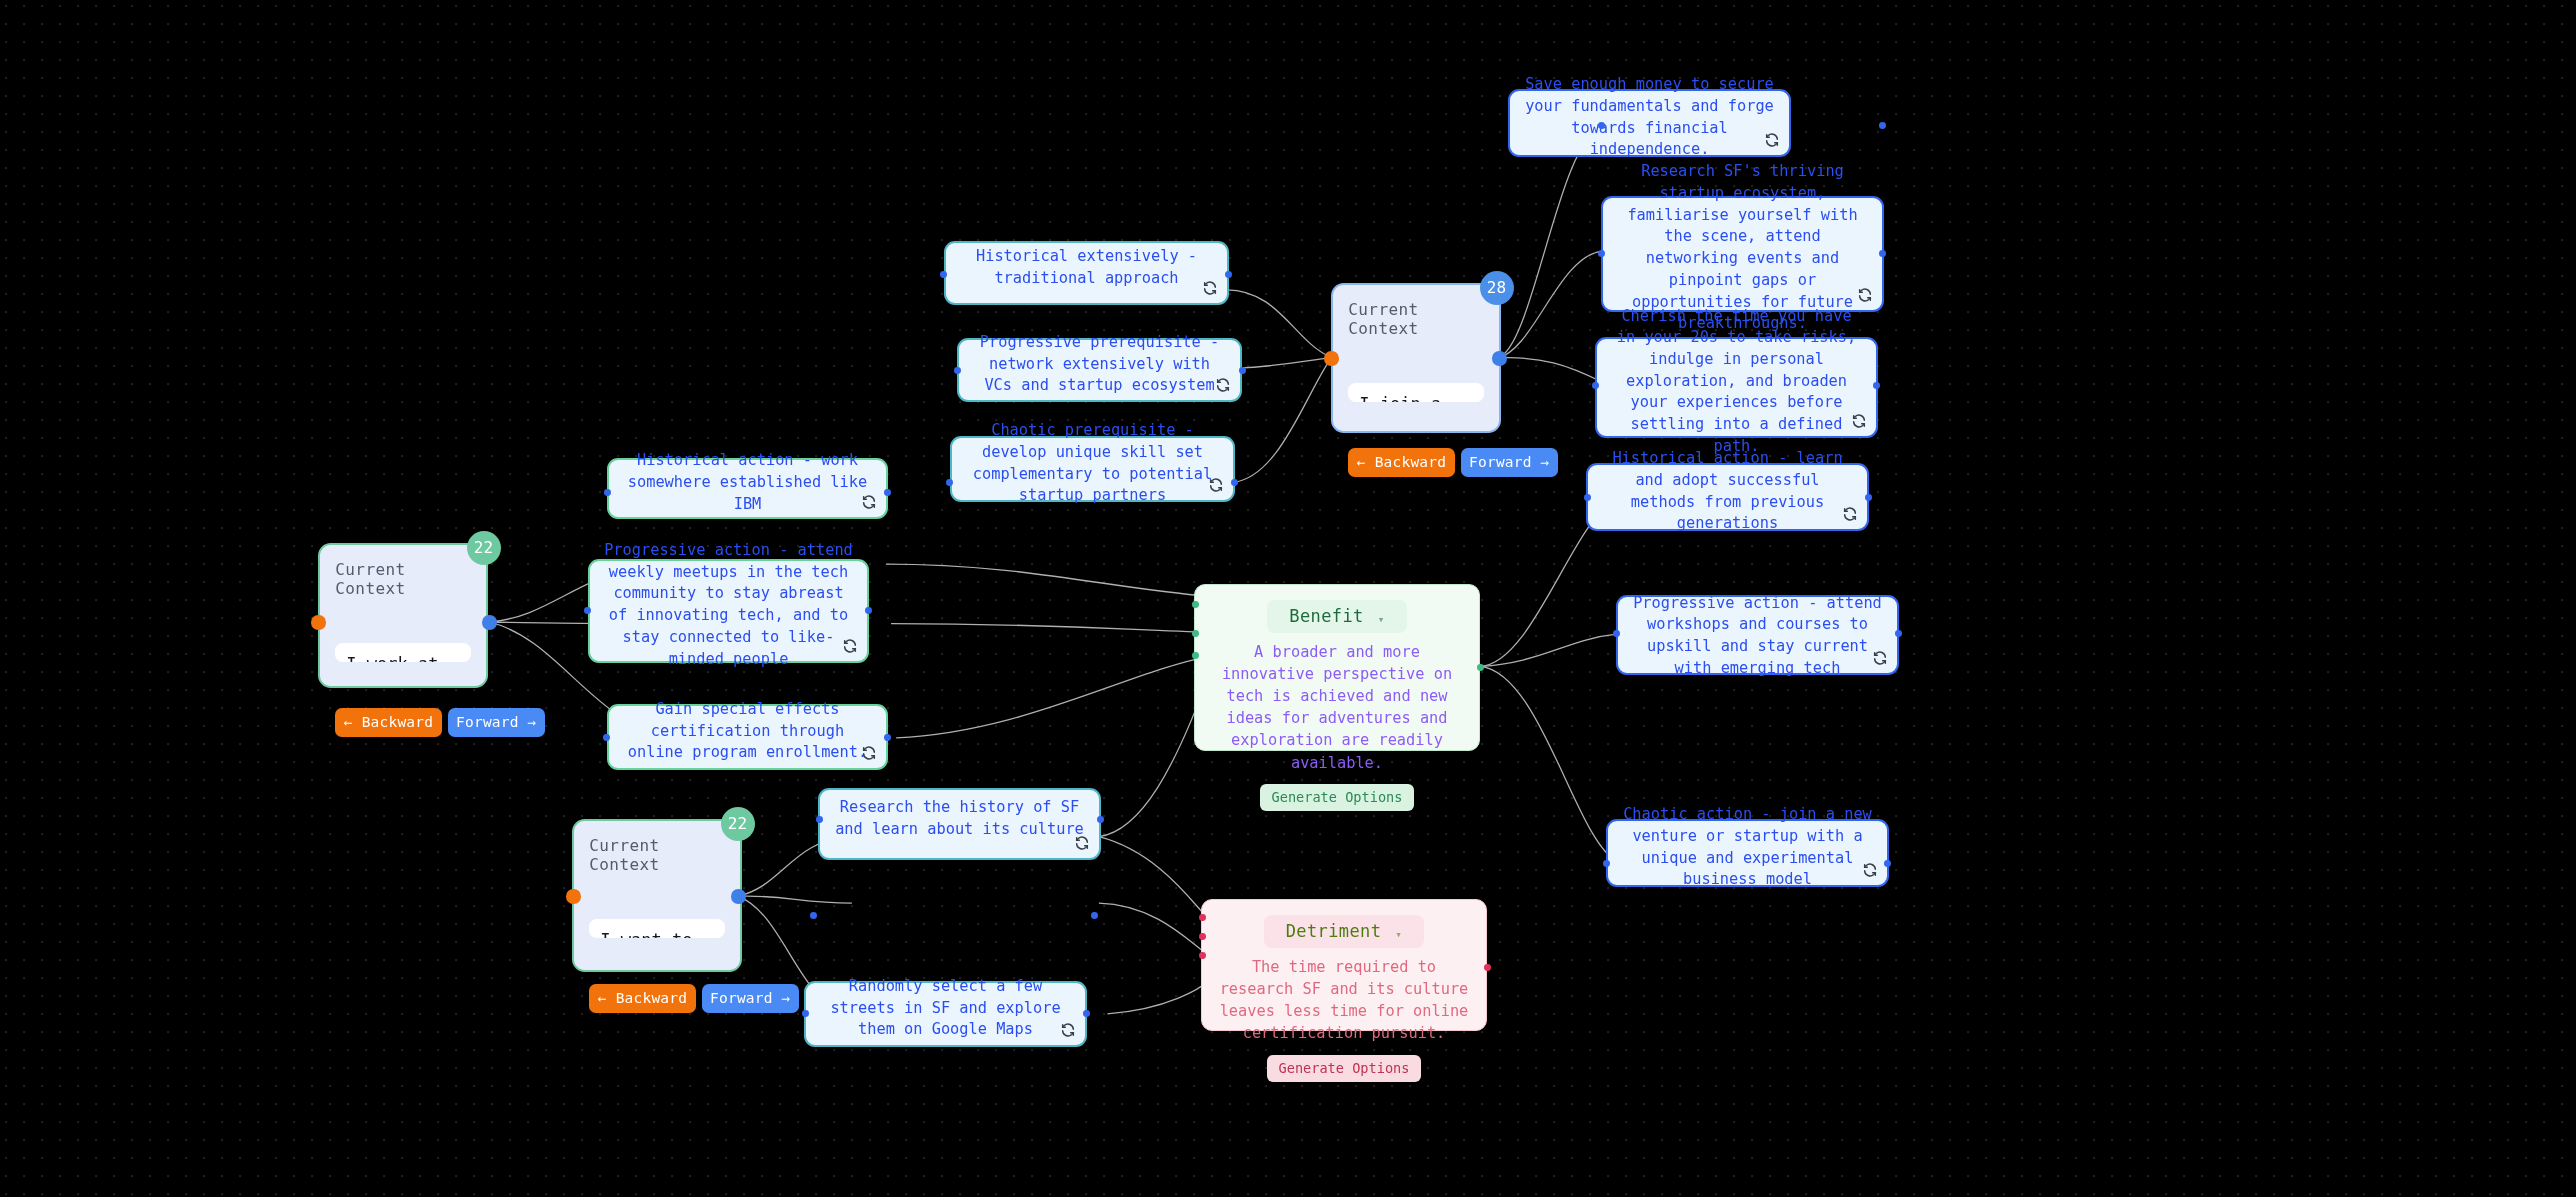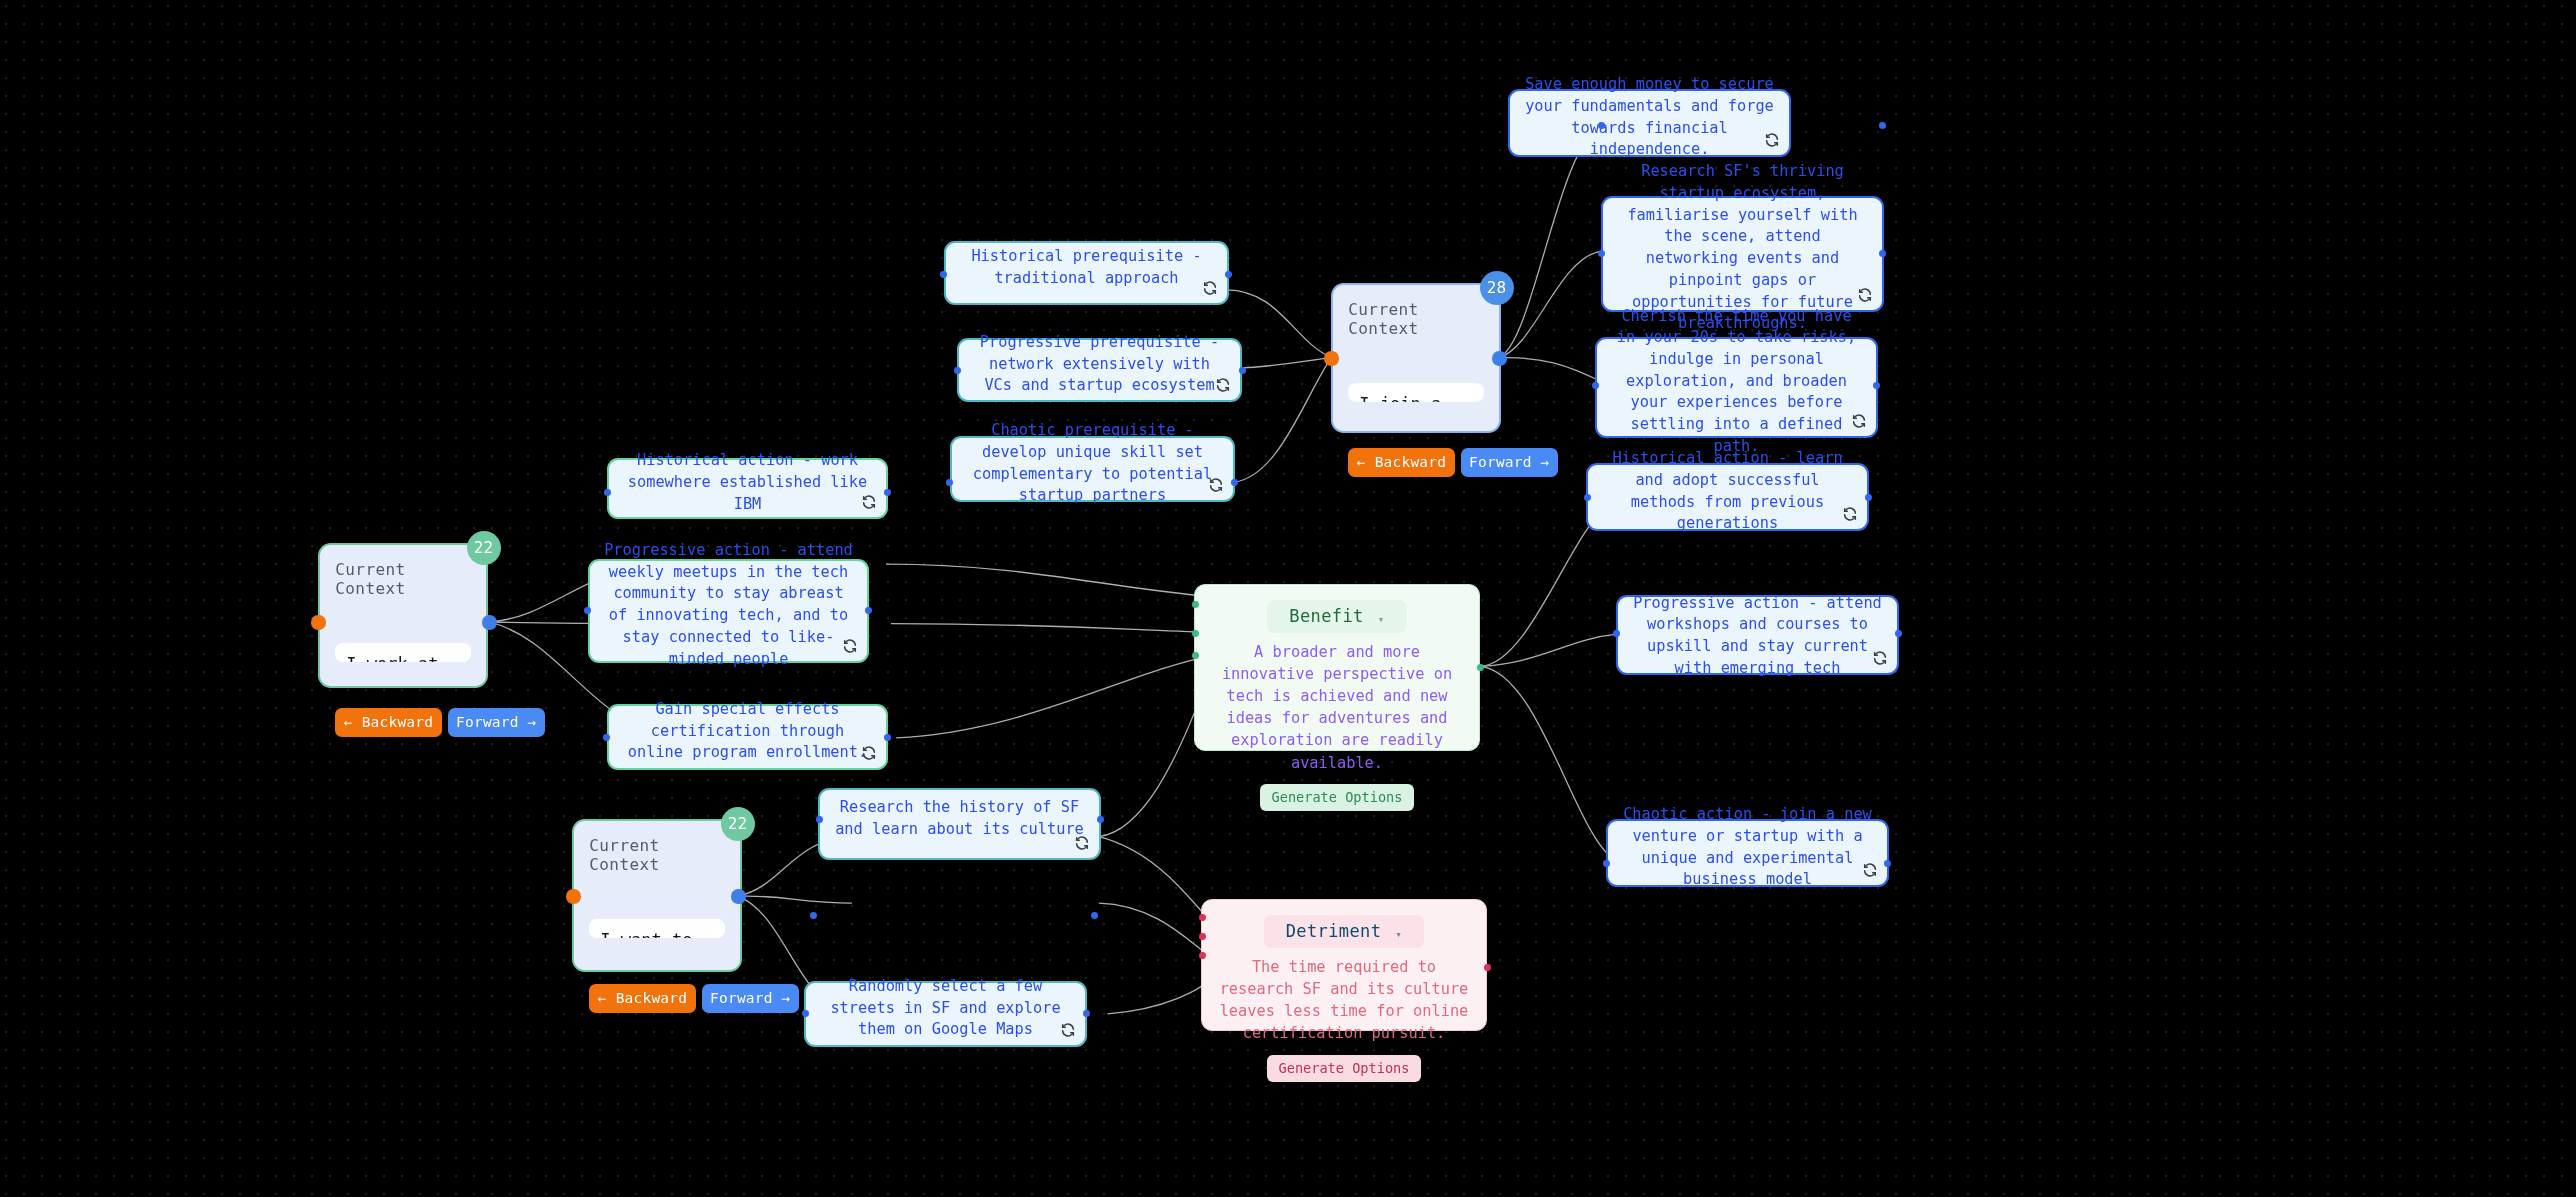--- a/index.html
+++ b/index.html
@@ -226,7 +226,7 @@
   <div class="h h-lg-blue" style="left:731px; top:889px;"></div>
 
   <div class="card teal" style="left:944px; top:241px; width:285px; height:64px;">
-    <span>Historical prerequisite - traditional approach</span>
+    <span>Historical extensively - traditional approach</span>
     <svg class="refresh" viewBox="0 0 24 24" fill="none" stroke="#1b1f2b" stroke-width="2.2" stroke-linecap="round">
         <path d="M20 11a8 8 0 0 0-13.6-5.6L4 8"></path>
         <path d="M4 13a8 8 0 0 0 13.6 5.6L20 16"></path>

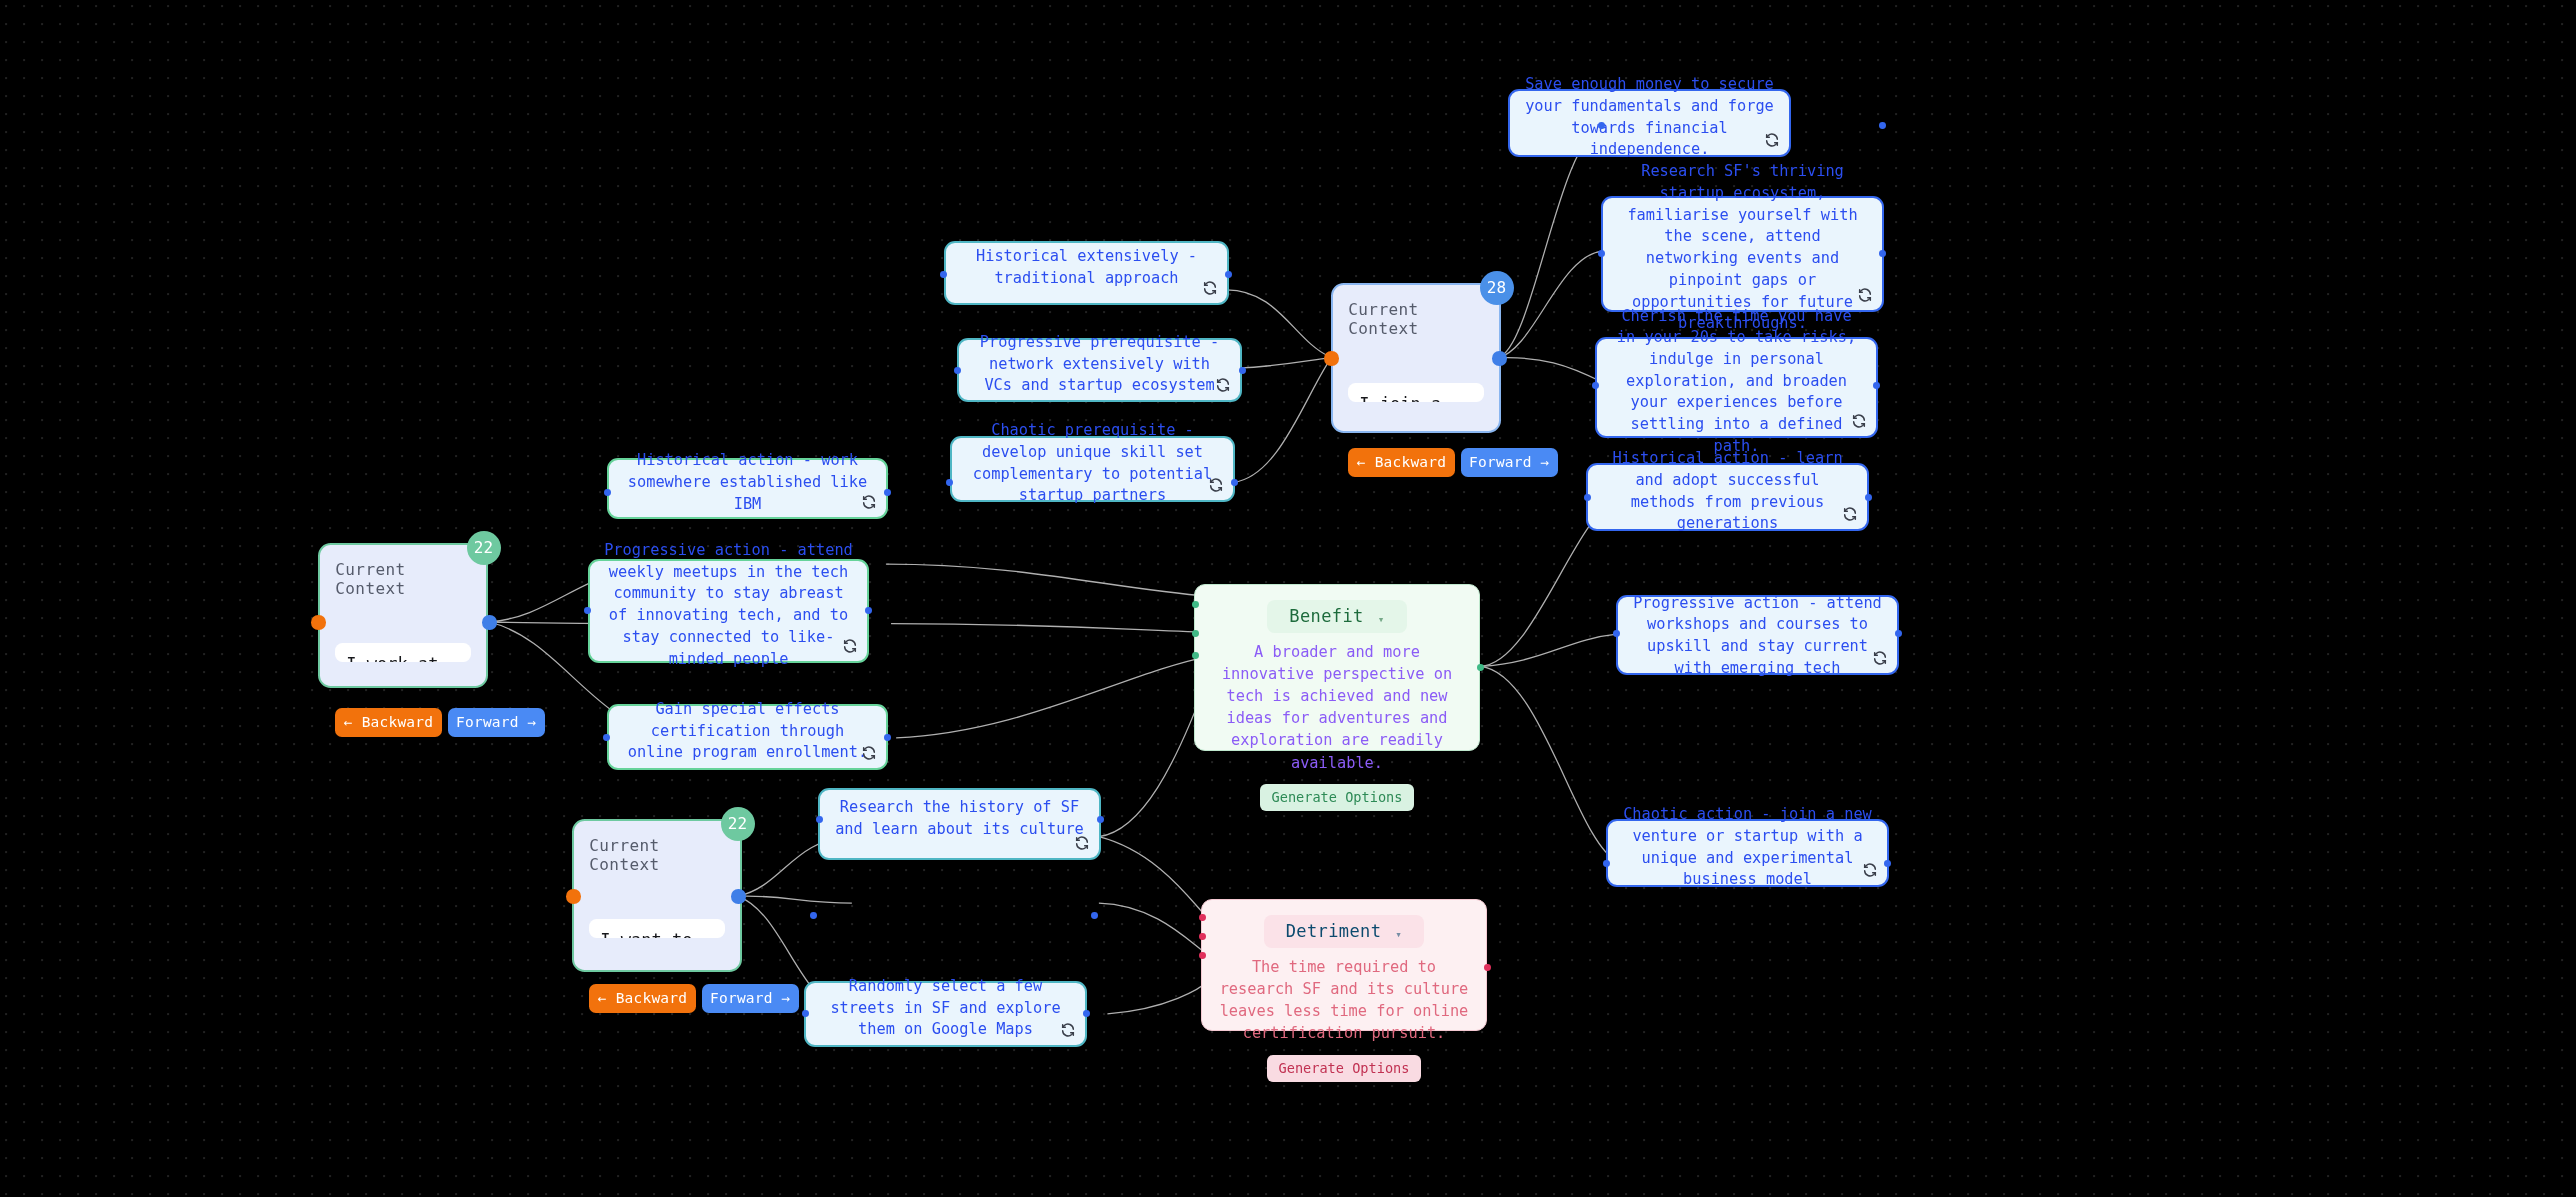--- a/index.html
+++ b/index.html
@@ -125,7 +125,7 @@
     margin-bottom:7.7px;
   }
   .benefit .outcome-head{ background:#e4f6e9; color:#1d6b3c; }
-  .detriment .outcome-head{ background:#fbe2e8; color:#0c4a6e; }
+  .detriment .outcome-head{ background:#fbe2e8; color:#4d7c0f; }
   .outcome-body{ font-size:15.3px; line-height:1.45; }
   .benefit .outcome-body{ color:#8b5cf6; }
   .detriment .outcome-body{ color:#e0697f; }

